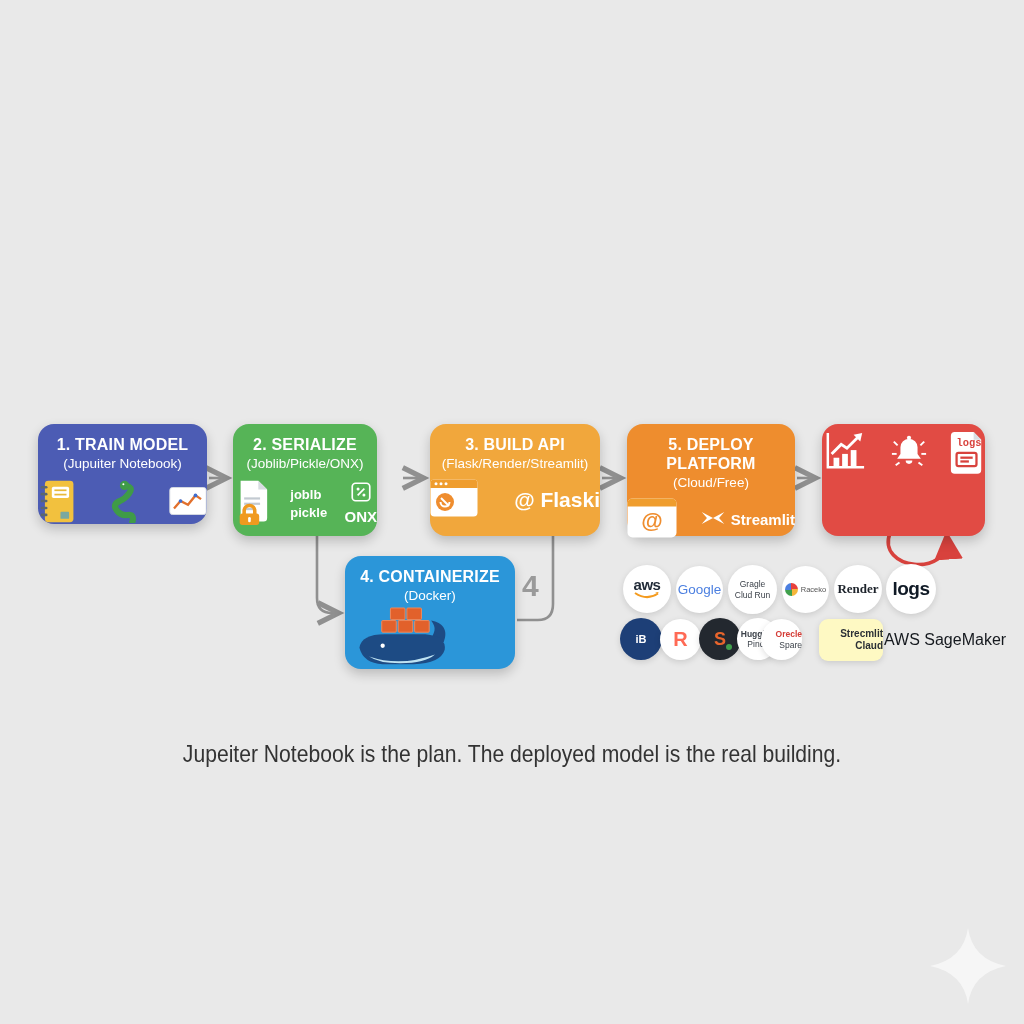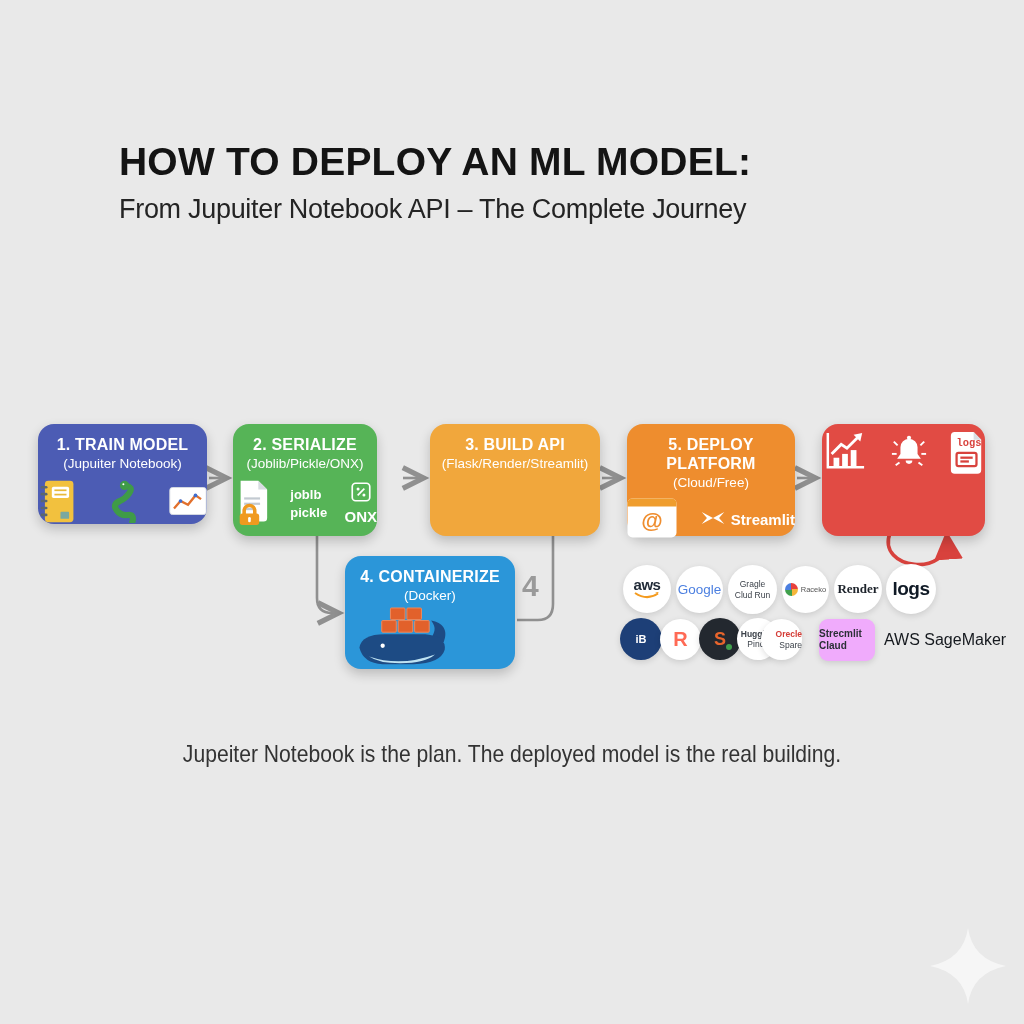--- a/index.html
+++ b/index.html
@@ -75,10 +75,6 @@
 
 <div class="canvas">
 
-  <div class="hdr">
-    <h1>HOW TO DEPLOY AN ML MODEL:</h1>
-    <p>From Jupuiter Notebook API – The Complete Journey</p>
-  </div>
 
   <svg class="conn" width="1024" height="1024" viewBox="0 0 1024 1024">
     <defs>

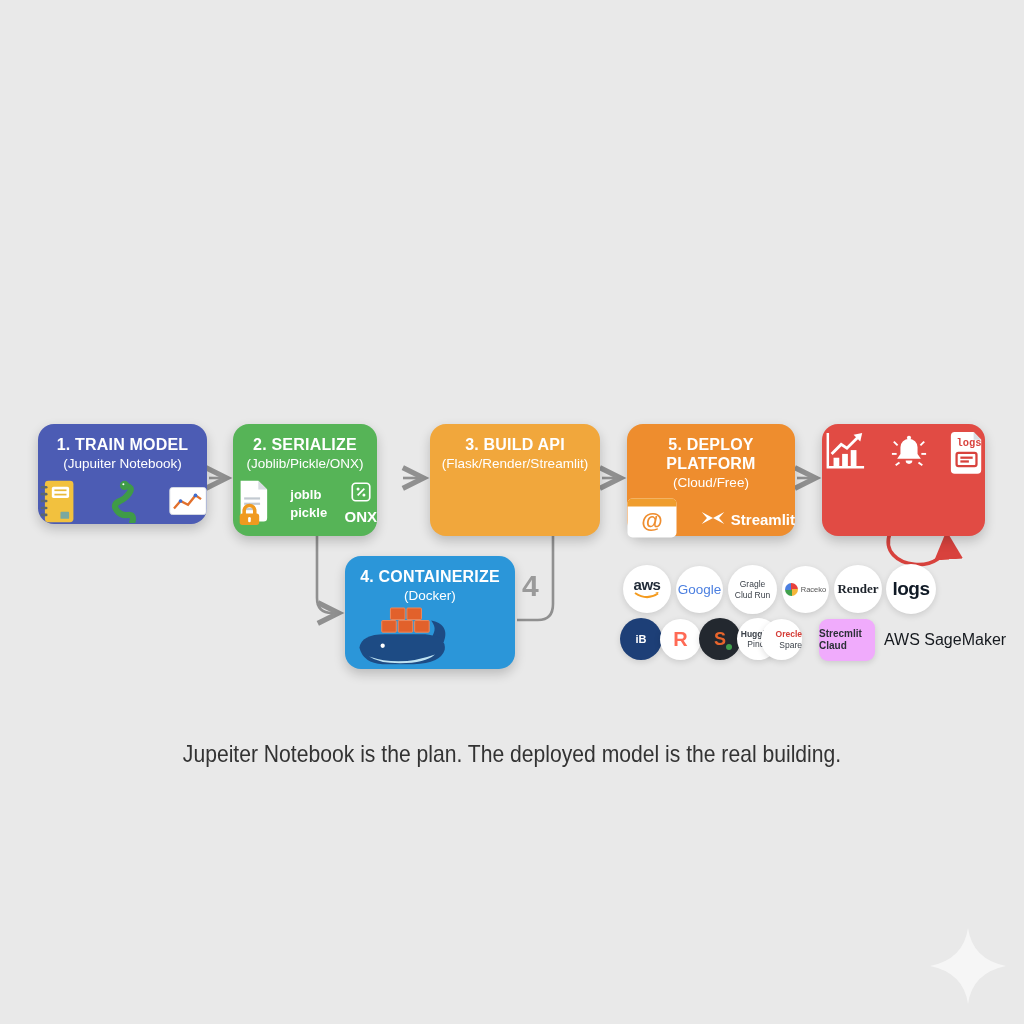--- a/index.html
+++ b/index.html
@@ -167,6 +167,21 @@
   <div class="box b-build">
     <div class="bt">3. BUILD API</div>
     <div class="bs">(Flask/Render/Streamlit)</div>
+    <div class="icons">
+      <span>
+        <svg width="48" height="38" viewBox="0 0 48 38">
+          <rect x="0.5" y="0.5" width="47" height="37" rx="4" fill="#ffffff"></rect>
+          <path d="M4.5,0.5 h39 a4,4 0 0 1 4,4 v4.5 h-47 v-4.5 a4,4 0 0 1 4,-4 z" fill="#ef9d2e"></path>
+          <circle cx="6" cy="4.7" r="1.5" fill="#fff"></circle>
+          <circle cx="11" cy="4.7" r="1.5" fill="#fff"></circle>
+          <circle cx="16" cy="4.7" r="1.5" fill="#fff"></circle>
+          <circle cx="15" cy="23" r="9" fill="#ef8d2e"></circle>
+          <path d="M10.5,23 a4.5,4.5 0 1 0 9,0" stroke="#fff" stroke-width="2" fill="none"></path>
+          <line x1="11" y1="19" x2="19" y2="27" stroke="#fff" stroke-width="2"></line>
+        </svg>
+      </span>
+      <span class="flask-lbl">@ Flaski</span>
+    </div>
   </div>
 
   <div class="box b-deploy">

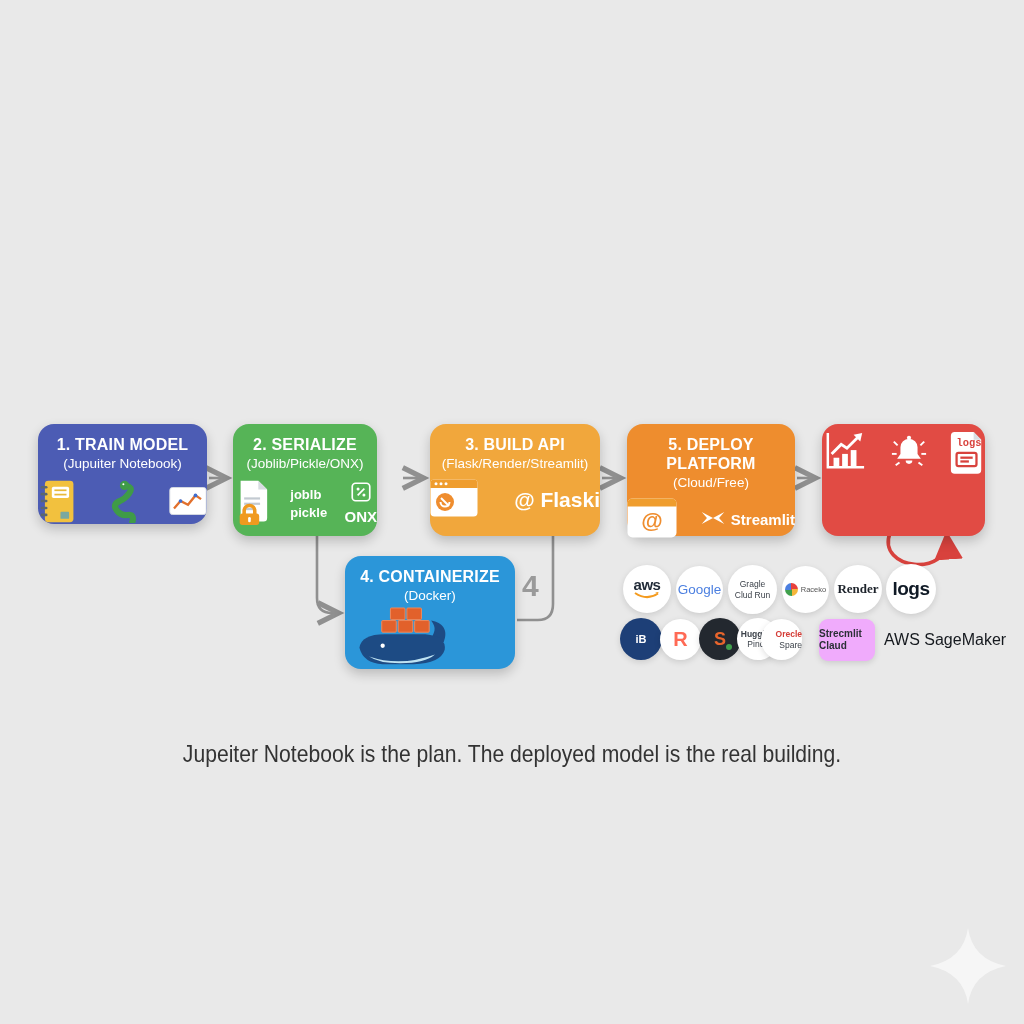--- a/index.html
+++ b/index.html
@@ -54,8 +54,8 @@
   .s-dot{position:absolute;right:9px;bottom:10px;width:6px;height:6px;border-radius:50%;background:#3fa04c;}
   .ora1{font-size:8.5px;font-weight:700;color:#d43c36;line-height:1.2;}
   .ora2{font-size:8.5px;color:#3c424a;line-height:1.2;}
-  .stc{position:absolute;z-index:2;background:#f0abfc;border-radius:9px;display:flex;flex-direction:column;
-       align-items:flex-start;justify-content:center;box-shadow:0 2px 6px rgba(0,0,0,.13);}
+  .stc{position:absolute;z-index:2;background:#fef9c3;border-radius:9px;display:flex;flex-direction:column;
+       align-items:flex-end;justify-content:center;box-shadow:0 2px 6px rgba(0,0,0,.13);padding-left:8px;}
   .stc div{font-size:10px;font-weight:700;color:#2b3036;line-height:1.25;}
   .sagemaker{position:absolute;left:884px;top:631px;z-index:2;font-size:16px;color:#15191e;}
   .raceko-row{display:flex;align-items:center;gap:3px;}

